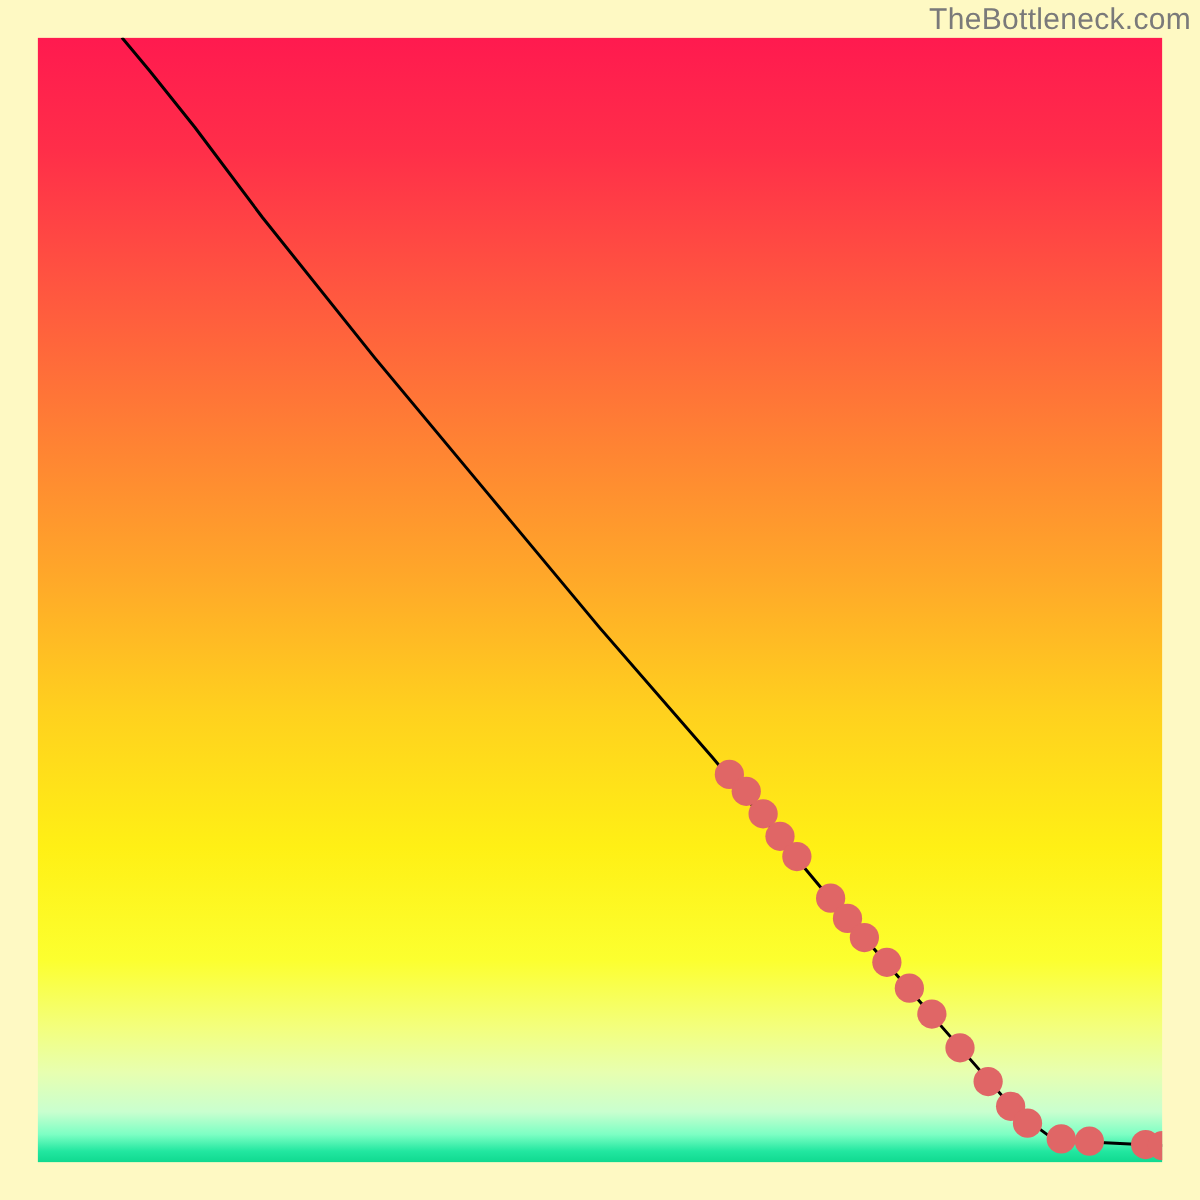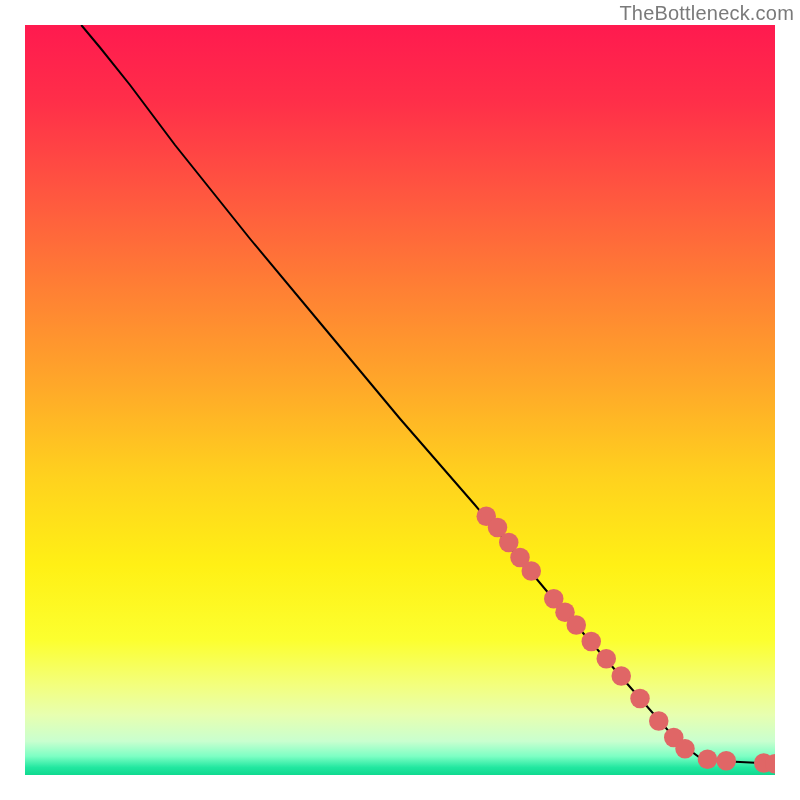--- a/index.html
+++ b/index.html
@@ -16,7 +16,7 @@
     top: 0;
     width: 800px;
     height: 800px;
-    background: #ffffff;
+    background: #fef9c3;
   }
   .plot-area {
     position: absolute;

